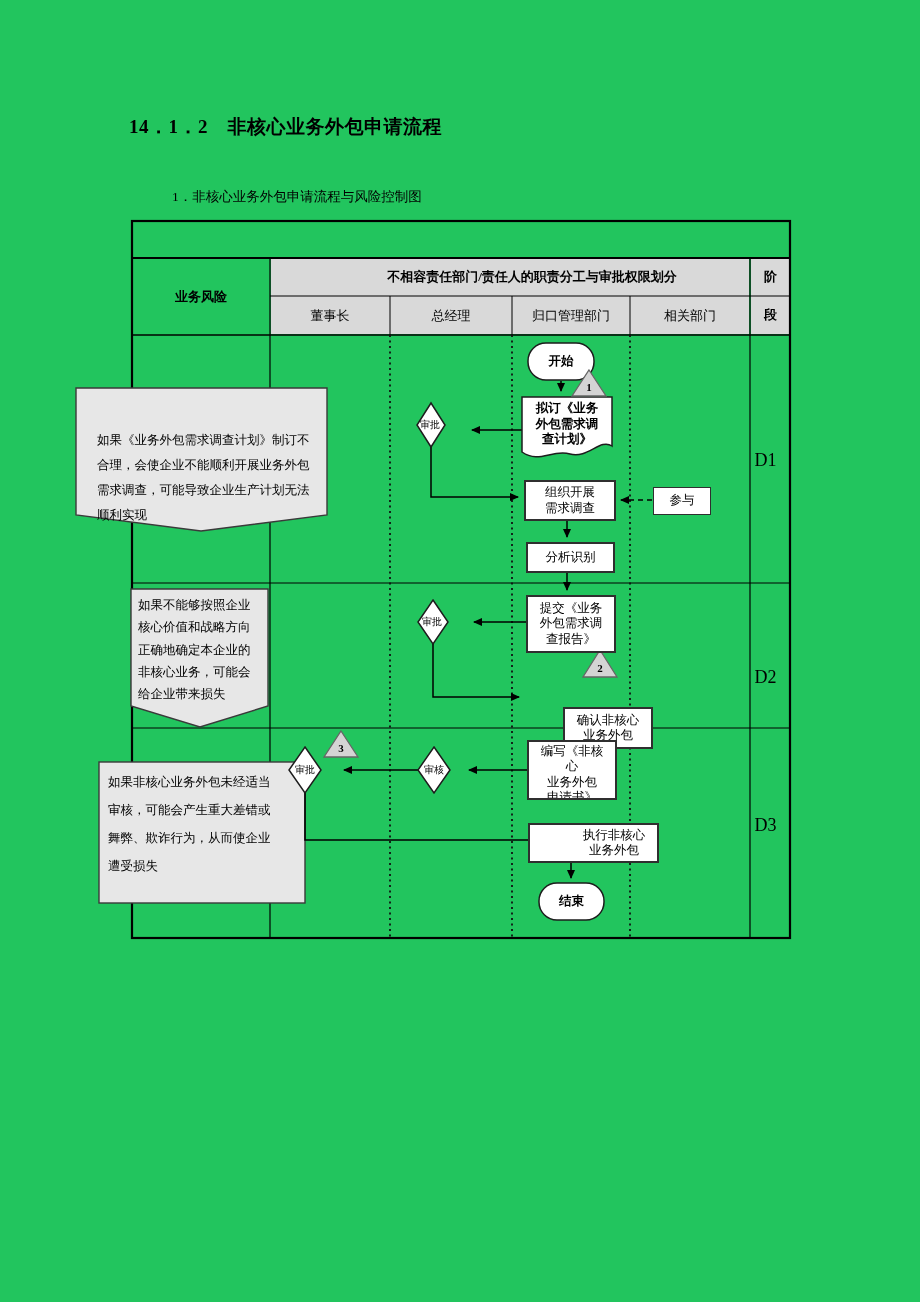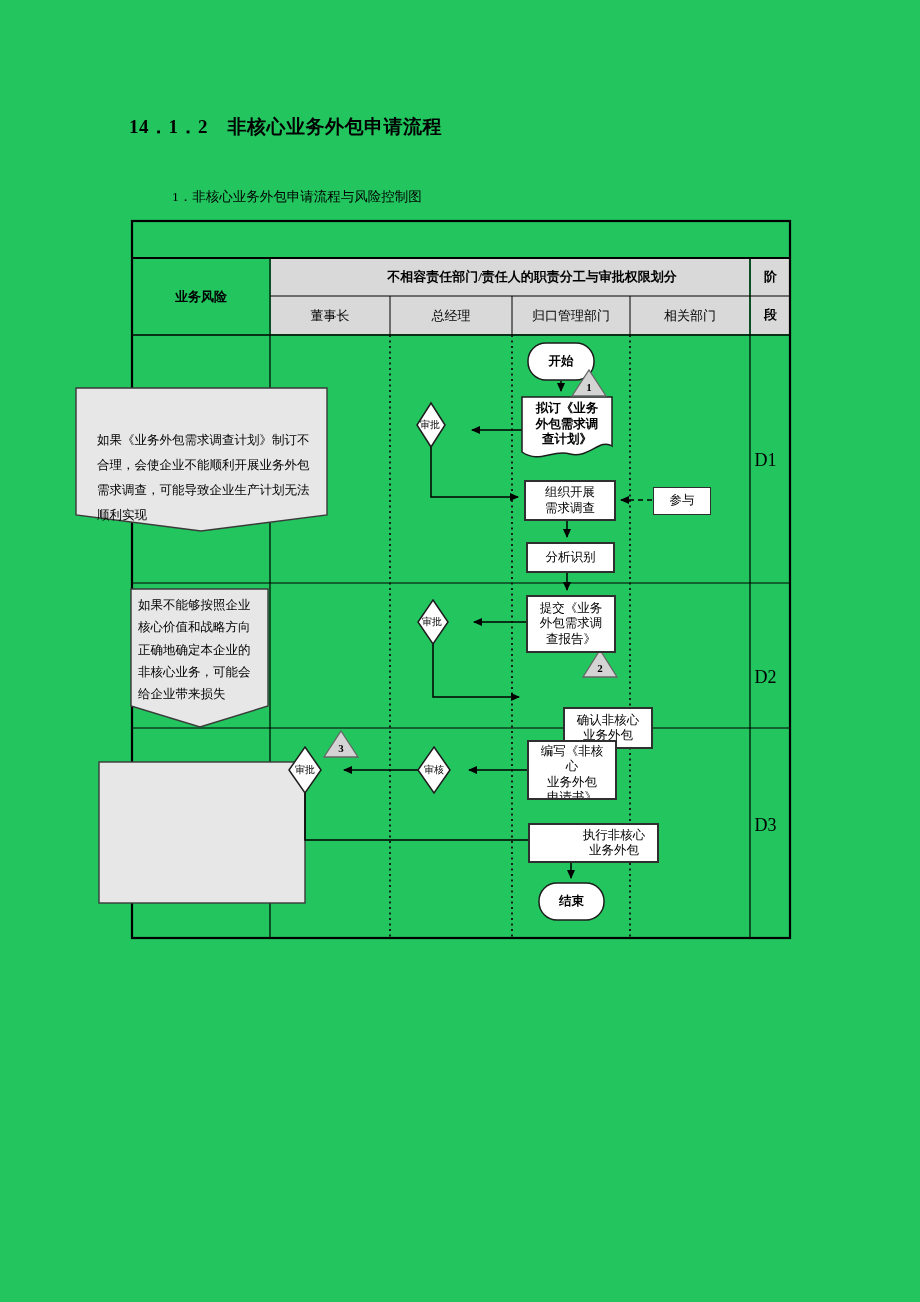--- a/index.html
+++ b/index.html
@@ -126,6 +126,10 @@
 正确地确定本企业的
 非核心业务，可能会
 给企业带来损失</div>
+  <div class="risk-text" style="left:108px;top:768px;width:188px;line-height:2.25;">如果非核心业务外包未经适当
+审核，可能会产生重大差错或
+舞弊、欺诈行为，从而使企业
+遭受损失</div>
 
   <div class="node" style="left:524px;top:480px;width:88px;height:37px;">组织开展
 需求调查</div>

